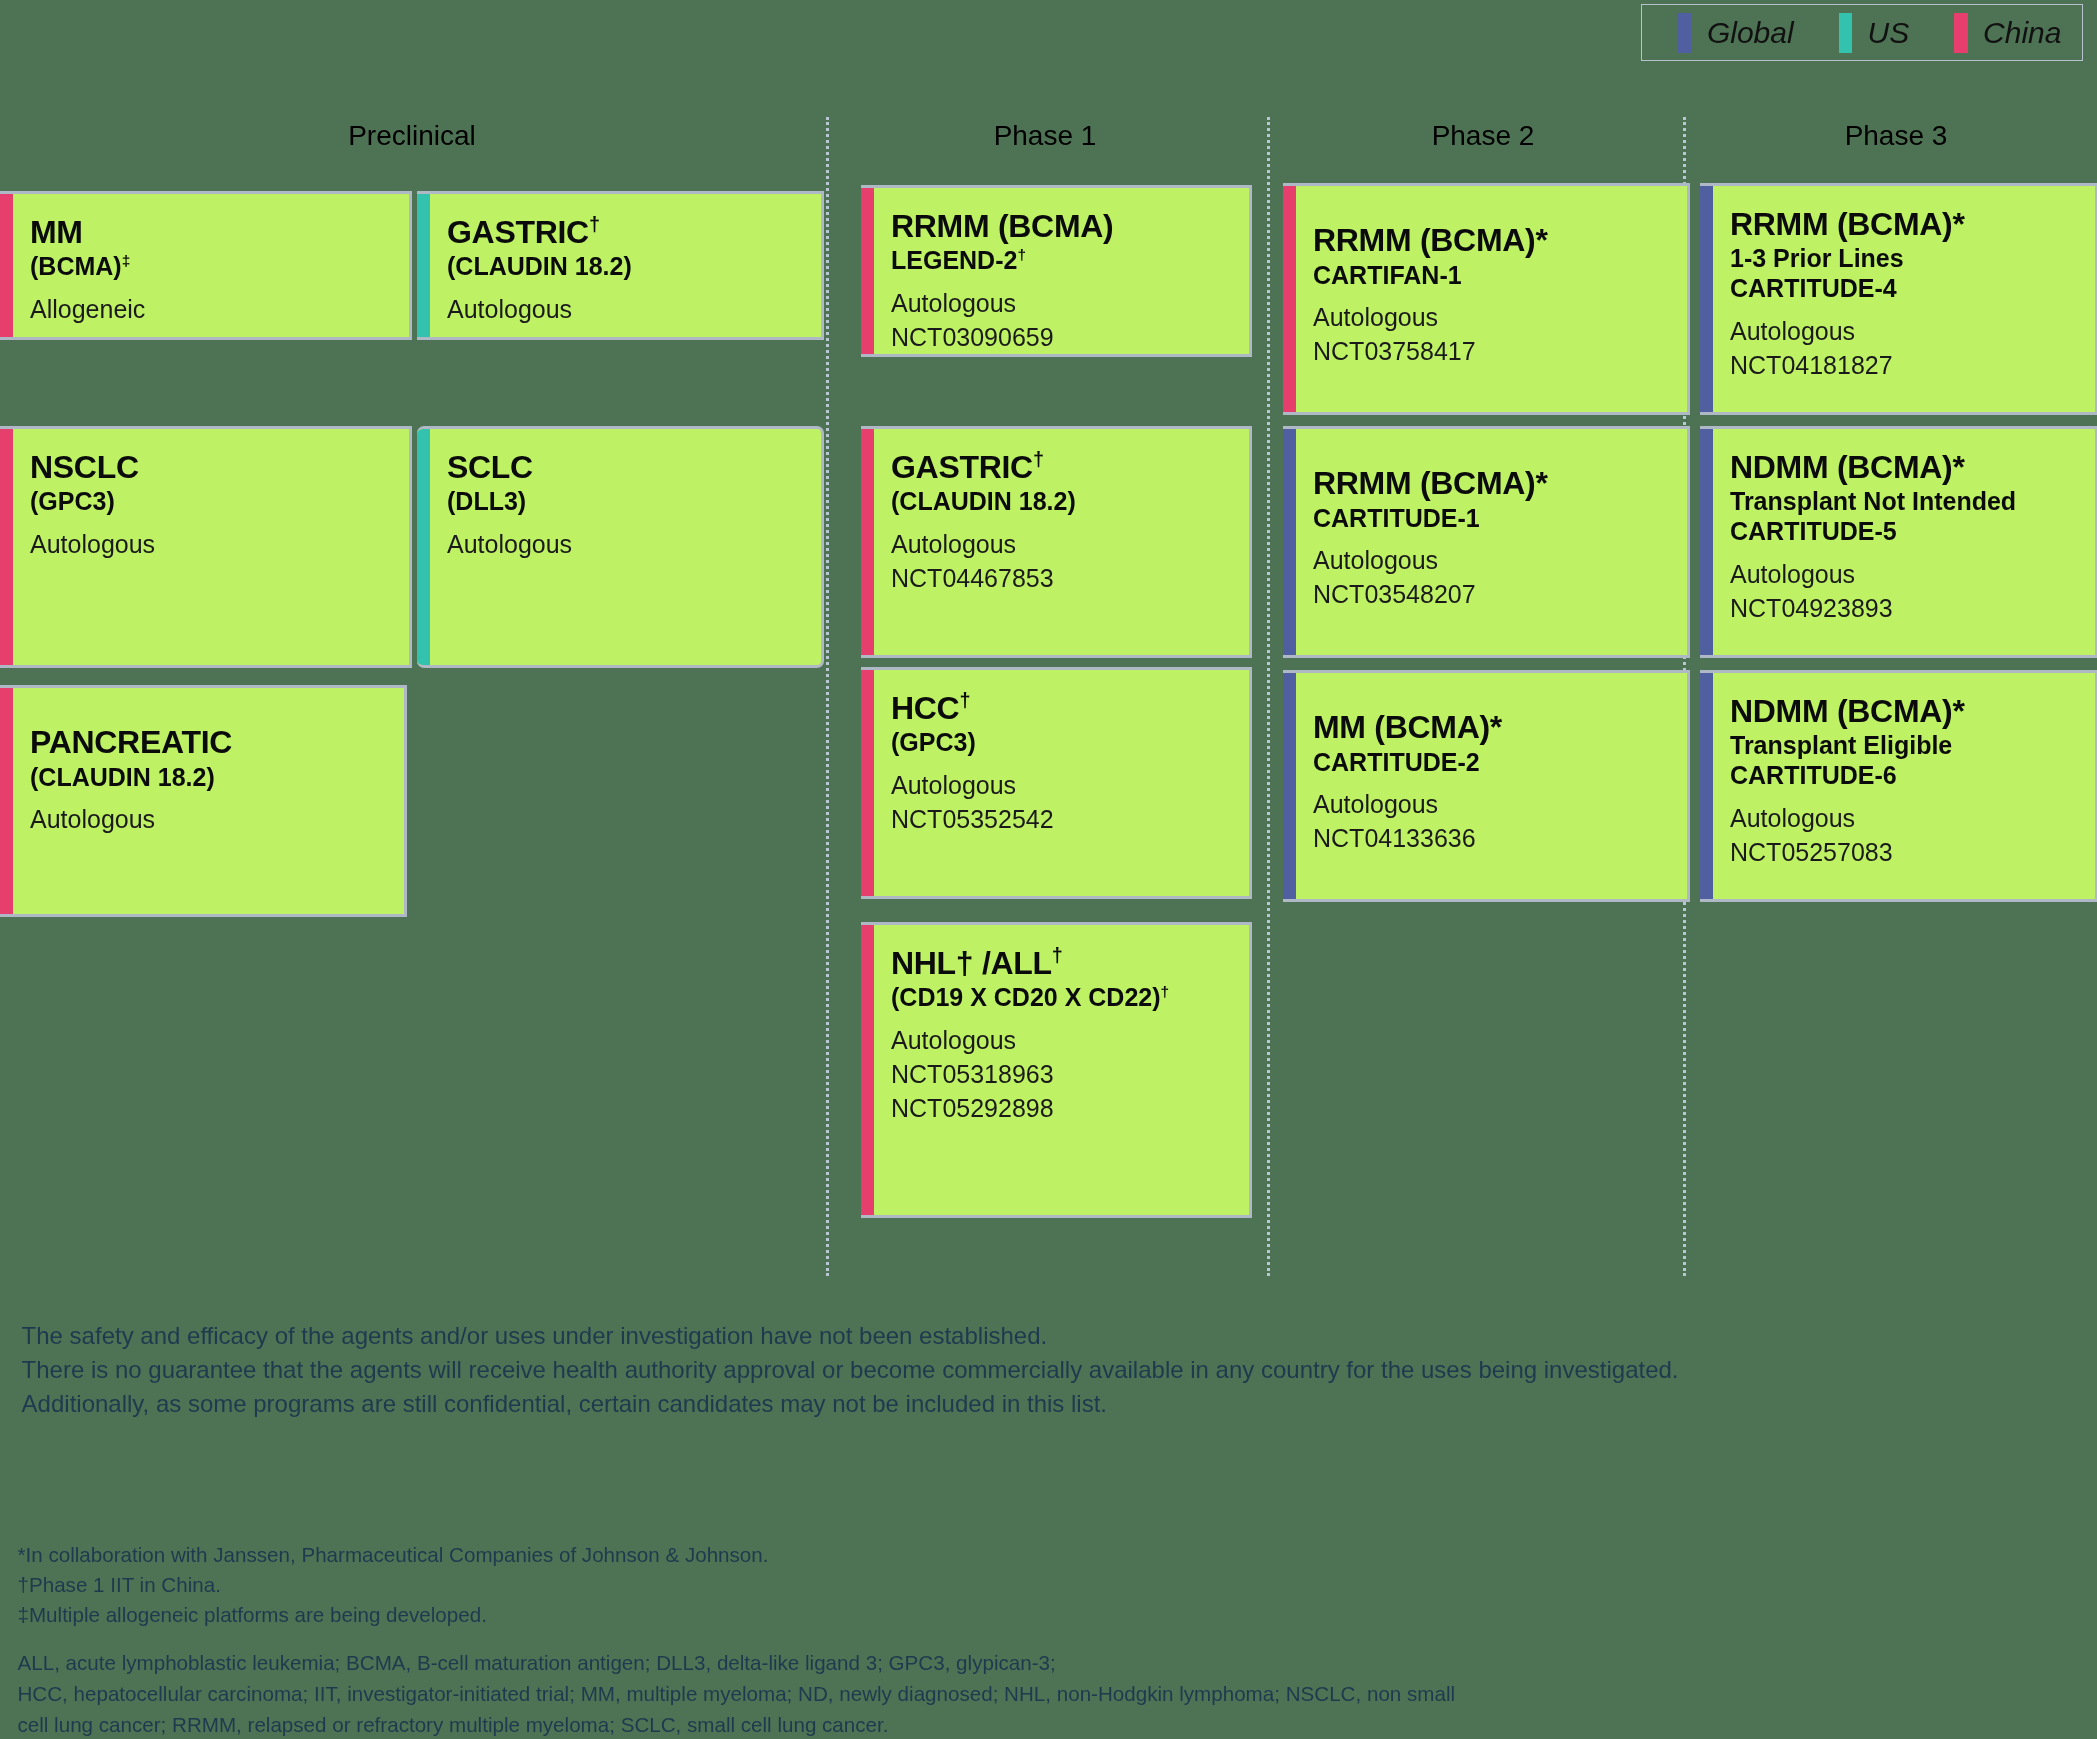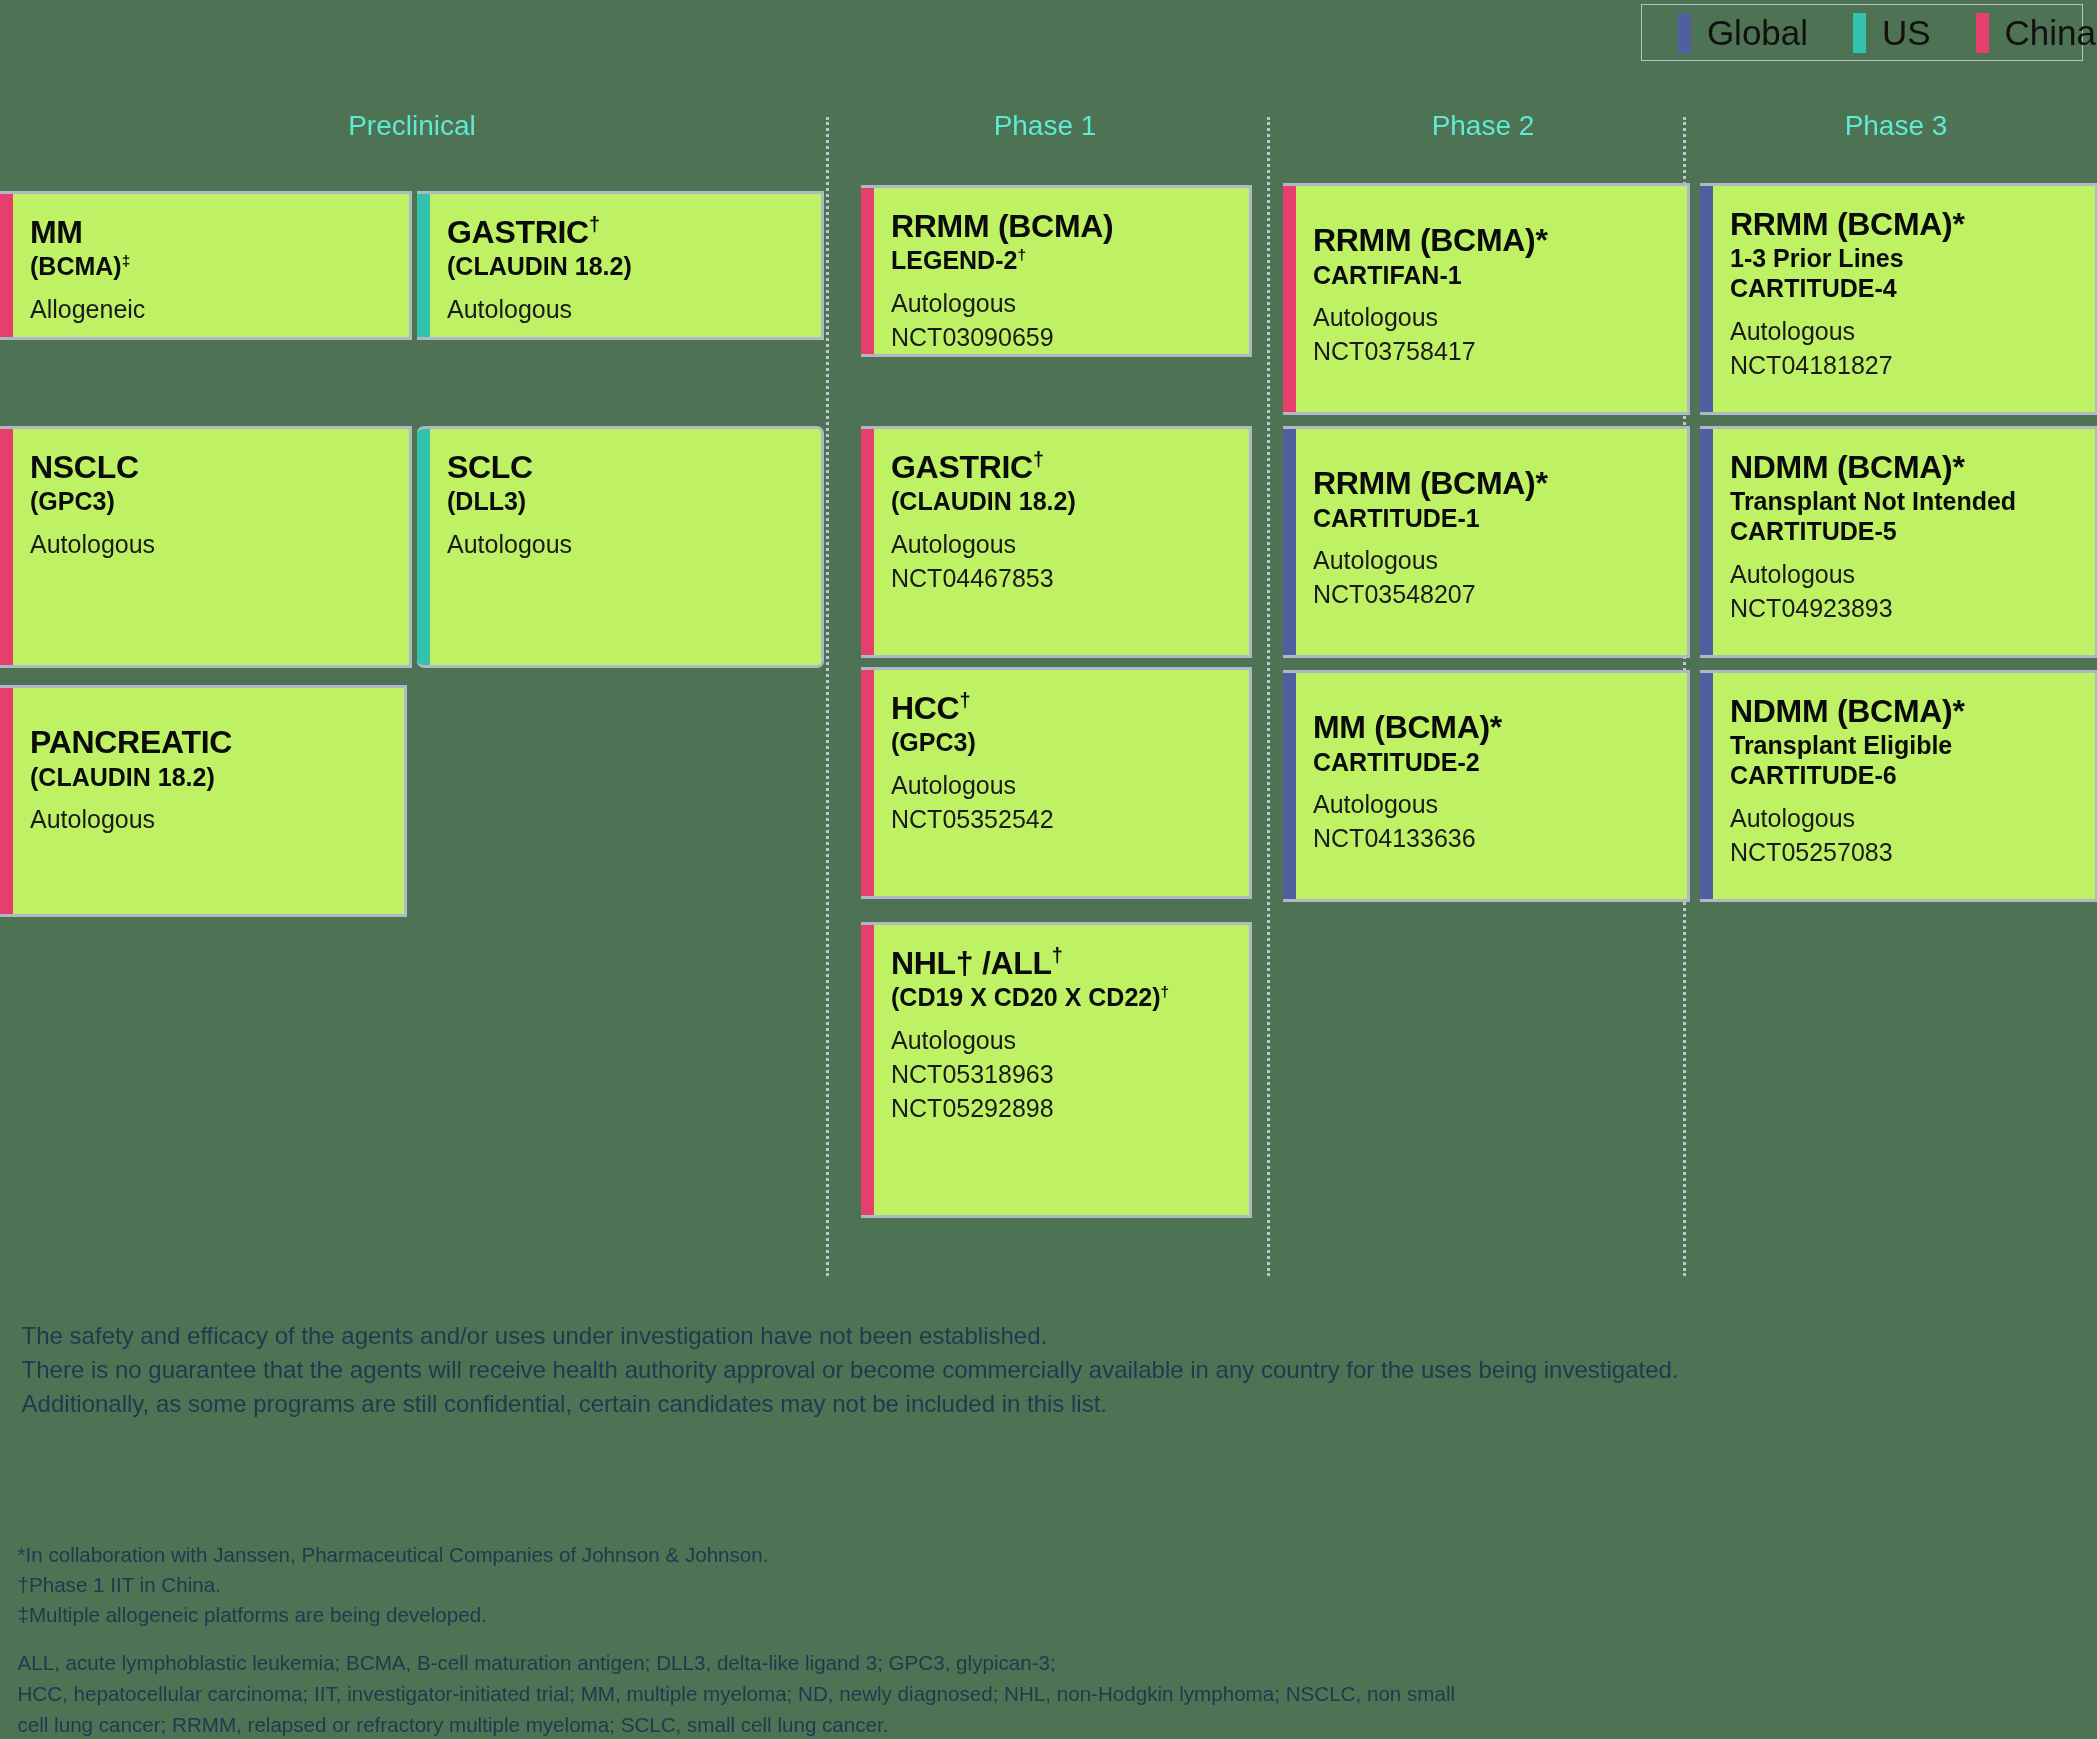--- a/index.html
+++ b/index.html
@@ -20,7 +20,7 @@
   }
   .legend-item { display: flex; align-items: center; }
   .legend-swatch { width: 13.4px; height: 40px; display: inline-block; }
-  .legend-label { font-size: 35px; color: #111; margin-left: 15.5px; margin-right: 45px; white-space: nowrap; }
+  .legend-label { font-size: 30px; color: #111; margin-left: 15.5px; margin-right: 45px; white-space: nowrap; font-style: italic; }
 
   
   .col-head {

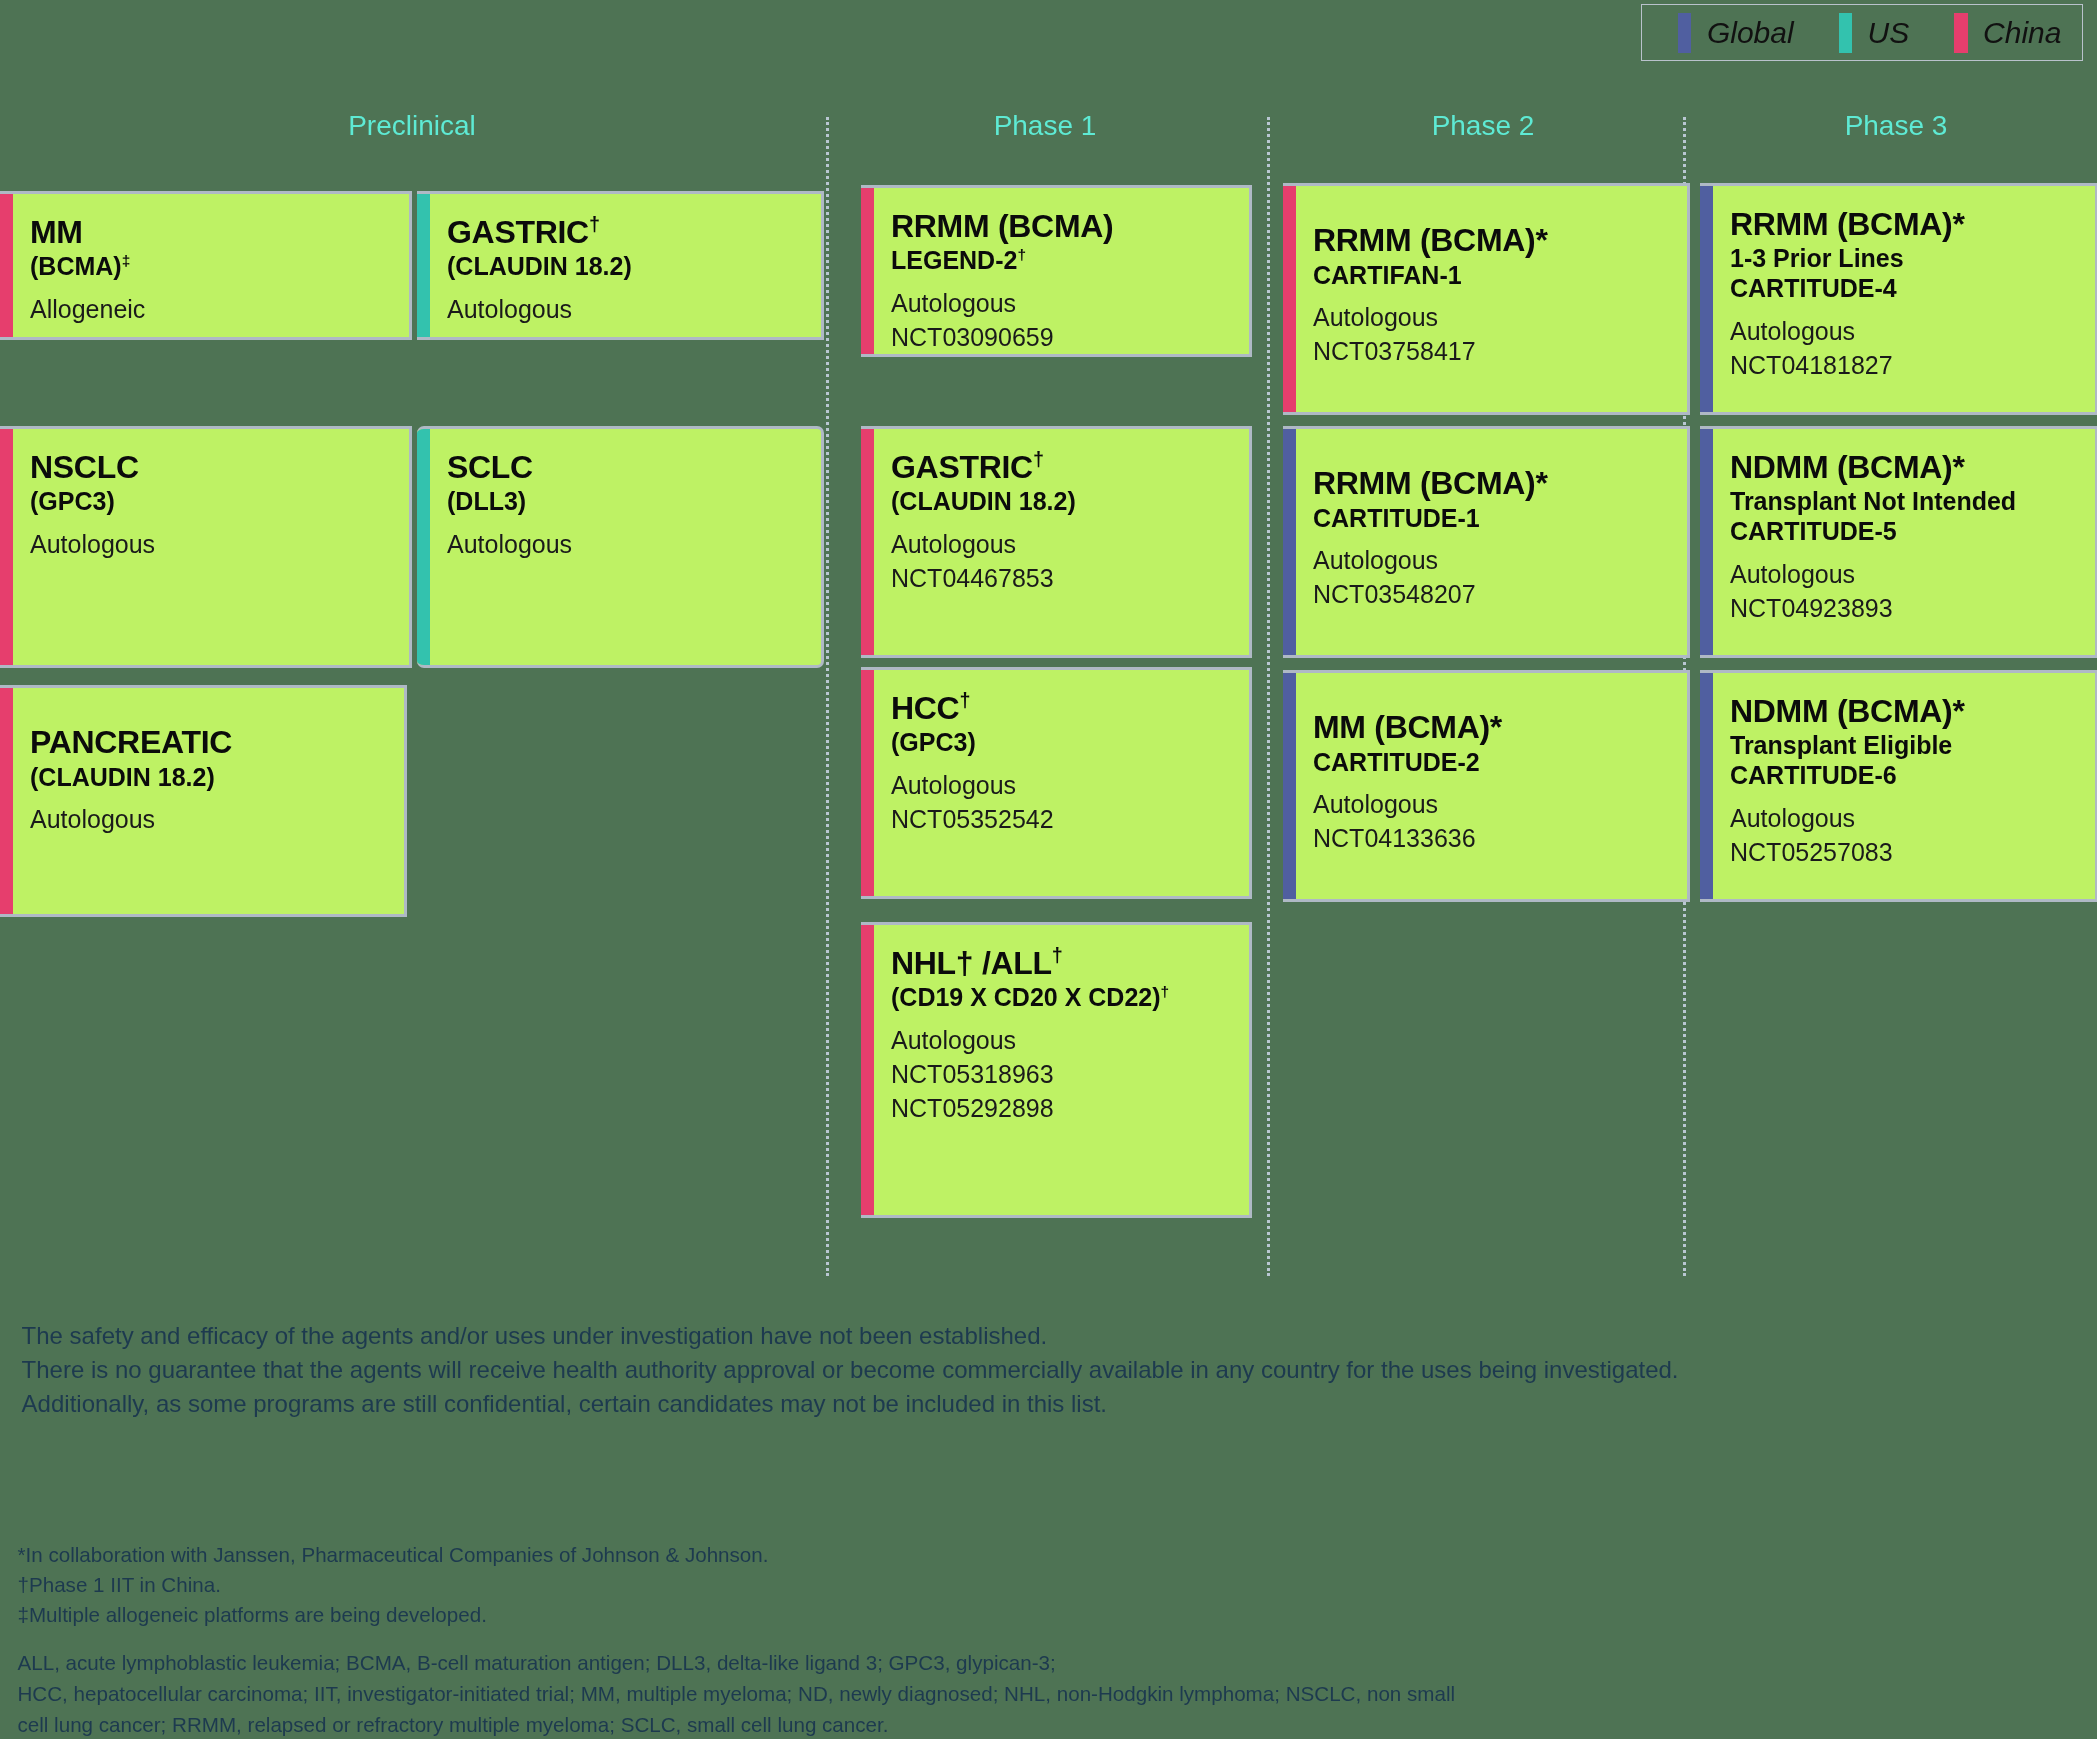--- a/index.html
+++ b/index.html
@@ -24,7 +24,7 @@
 
   
   .col-head {
-    position: absolute; top: 110px; font-size: 28px; color: #5eead4;
+    position: absolute; top: 120px; font-size: 28px; color: #000000;
     text-align: center; white-space: nowrap;
   }
 

